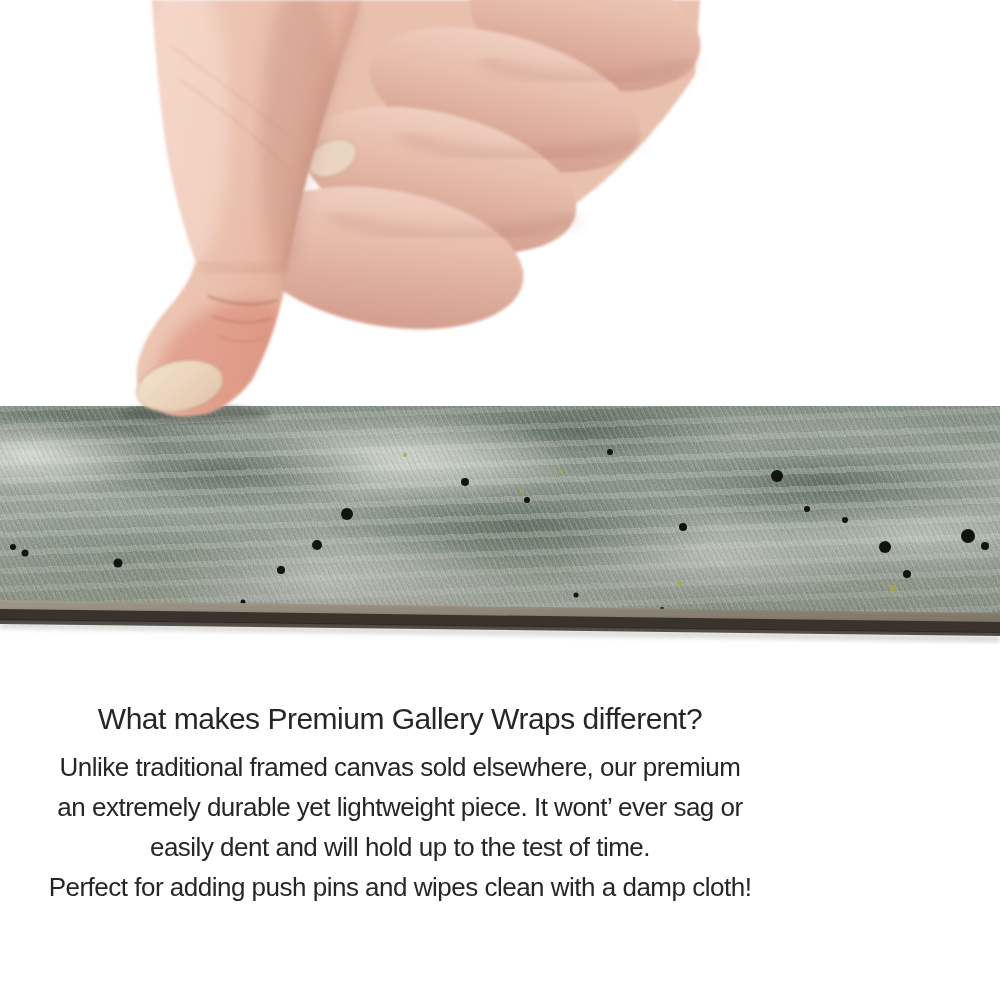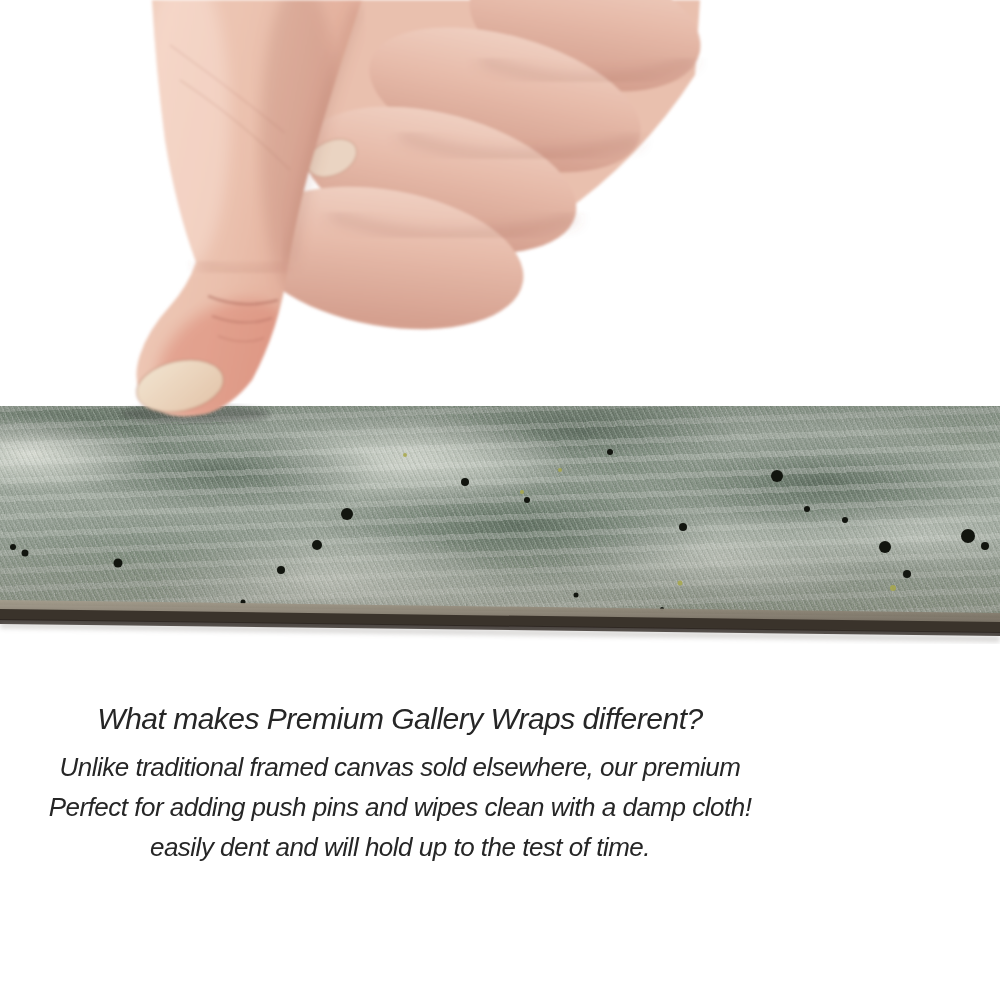--- a/index.html
+++ b/index.html
@@ -43,7 +43,7 @@
   
   .caption{
     position:absolute;left:0;top:701px;width:800px;text-align:center;
-    font-style:italic;color:#262626;letter-spacing:-0.5px;
+    color:#262626;letter-spacing:-0.5px;
   }
   .caption h1{
     font-size:30px;font-weight:400;margin:0 0 10px 0;line-height:36px;white-space:nowrap;

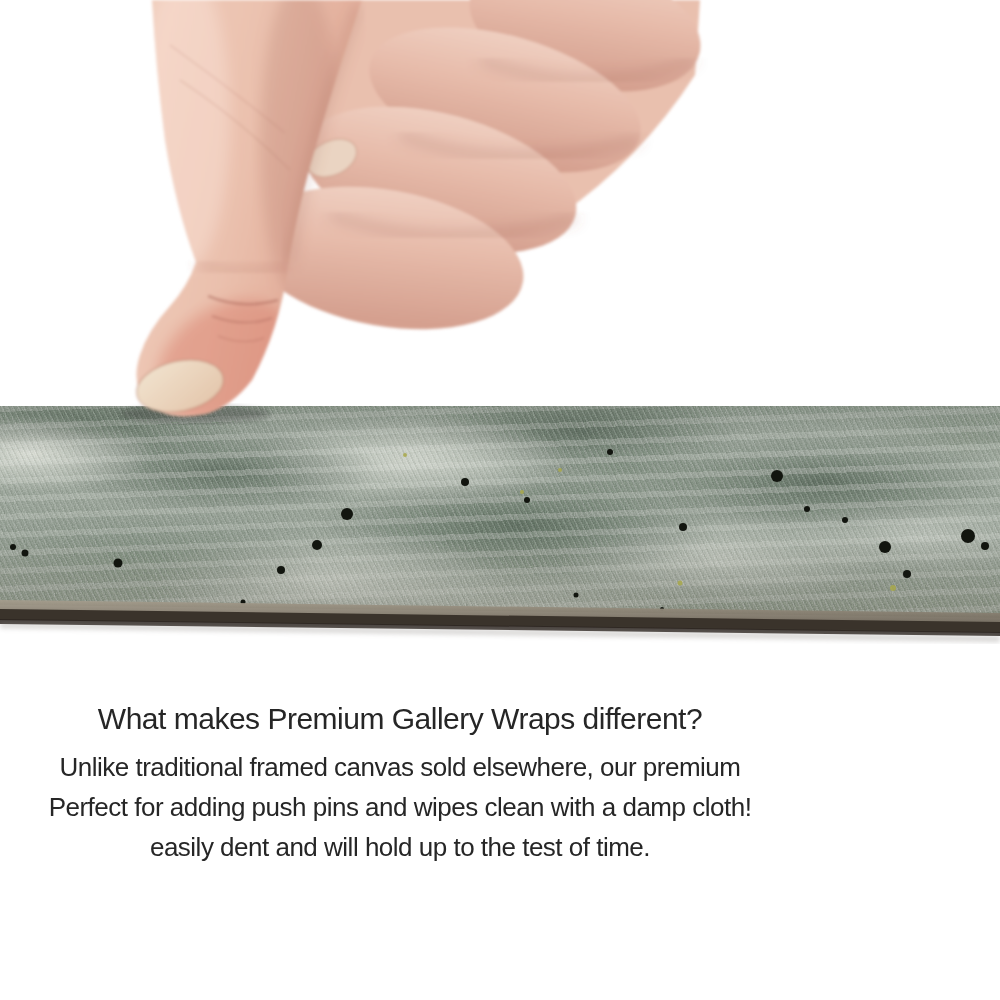--- a/index.html
+++ b/index.html
@@ -190,6 +190,7 @@
   <div class="caption">
     <h1>What makes Premium Gallery Wraps different?</h1>
     <div class="line">Unlike traditional framed canvas sold elsewhere, our premium</div>
+    <div class="line">an extremely durable yet lightweight piece. It wont’ ever sag or</div>
     <div class="line">Perfect for adding push pins and wipes clean with a damp cloth!</div>
     <div class="line">easily dent and will hold up to the test of time.</div>
   </div>

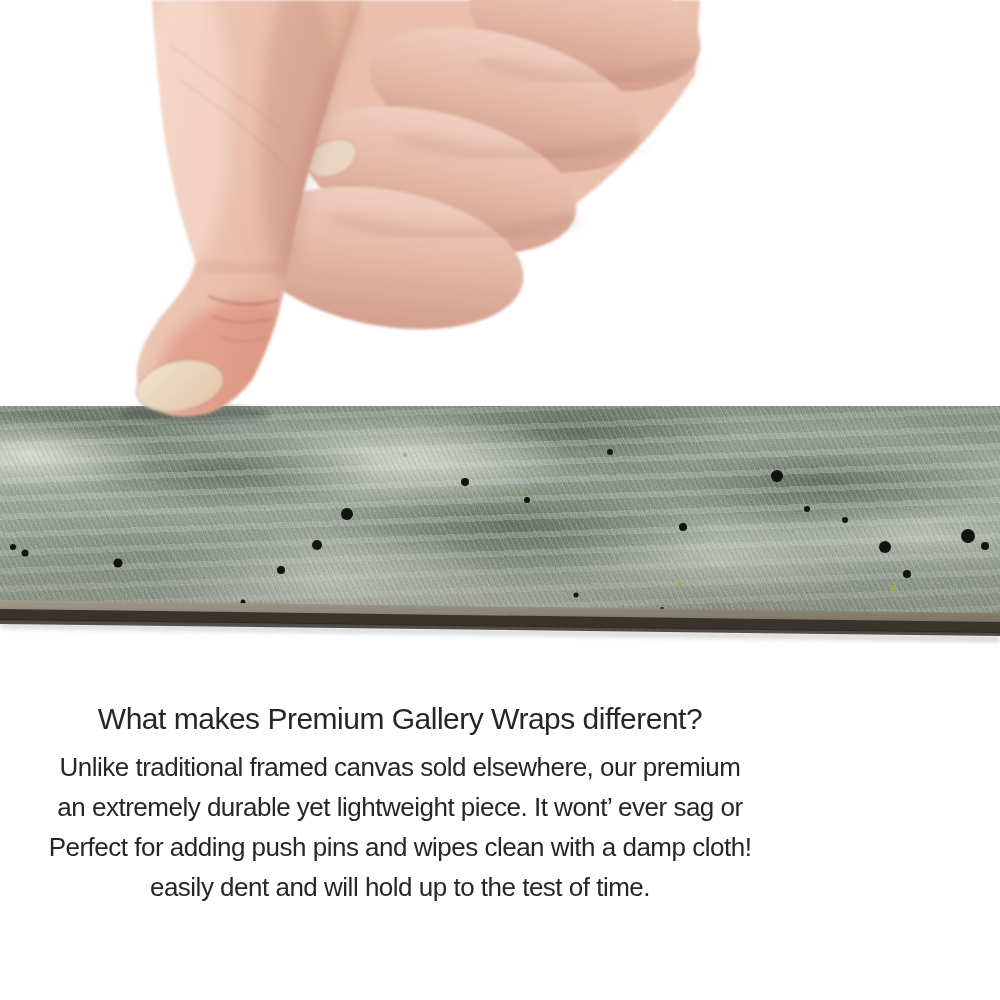--- a/index.html
+++ b/index.html
@@ -191,8 +191,8 @@
     <h1>What makes Premium Gallery Wraps different?</h1>
     <div class="line">Unlike traditional framed canvas sold elsewhere, our premium</div>
     <div class="line">an extremely durable yet lightweight piece. It wont’ ever sag or</div>
+    <div class="line">easily dent and will hold up to the test of time.</div>
     <div class="line">Perfect for adding push pins and wipes clean with a damp cloth!</div>
-    <div class="line">easily dent and will hold up to the test of time.</div>
   </div>
 
 </div>

